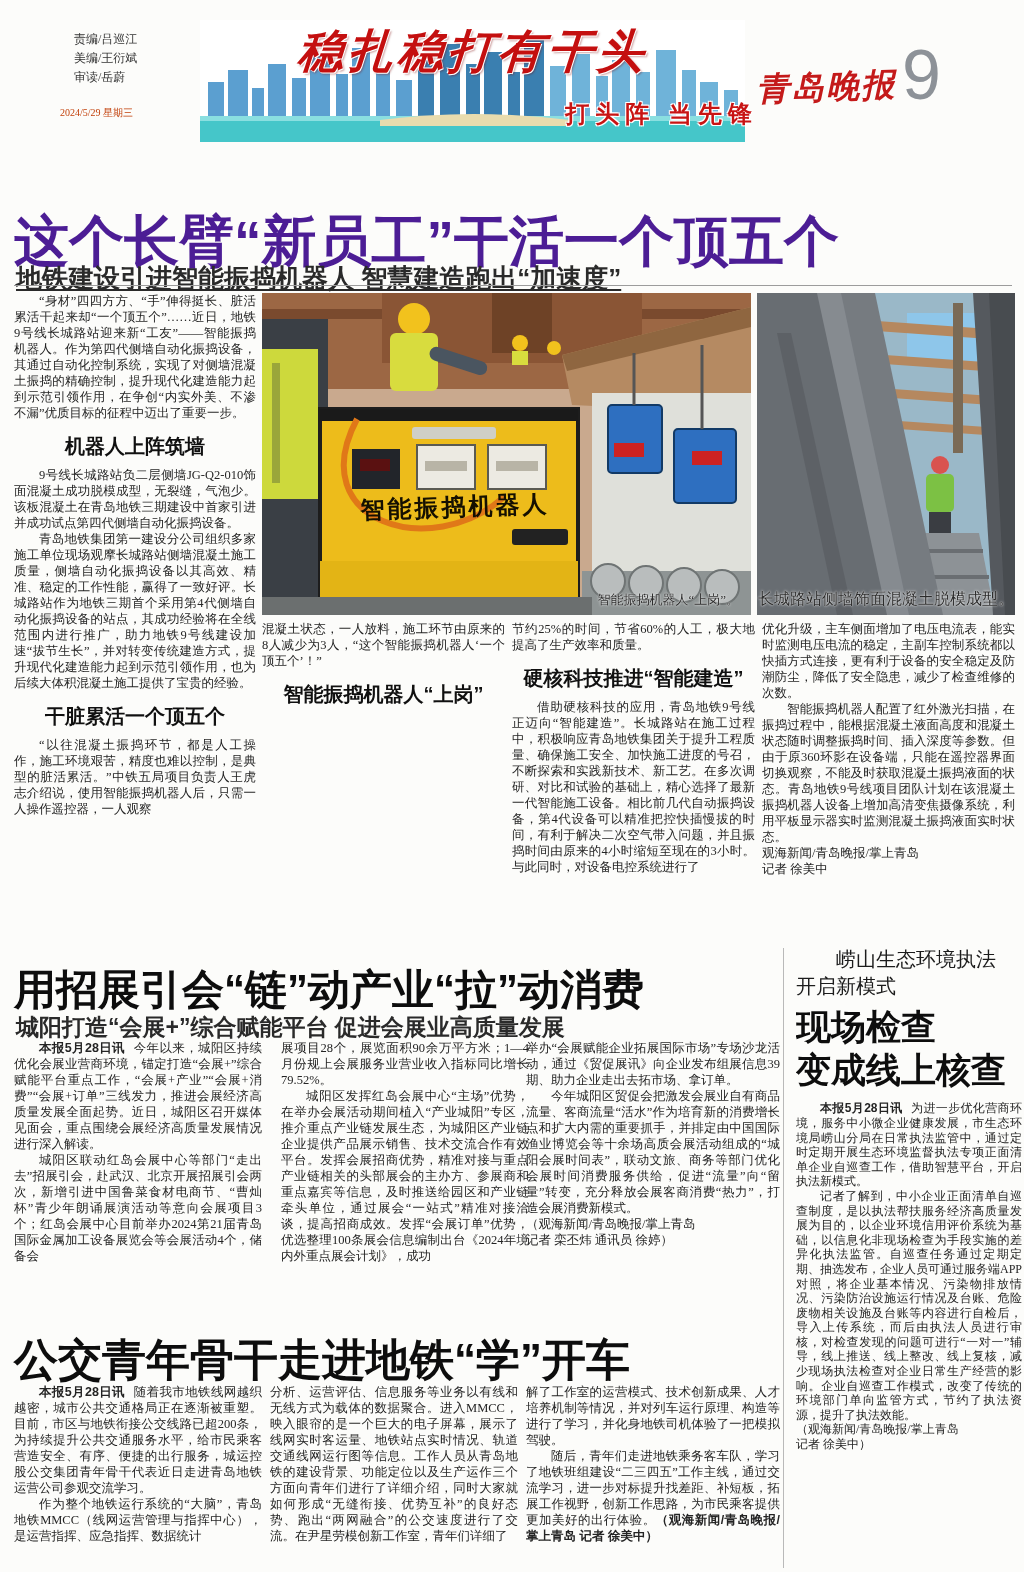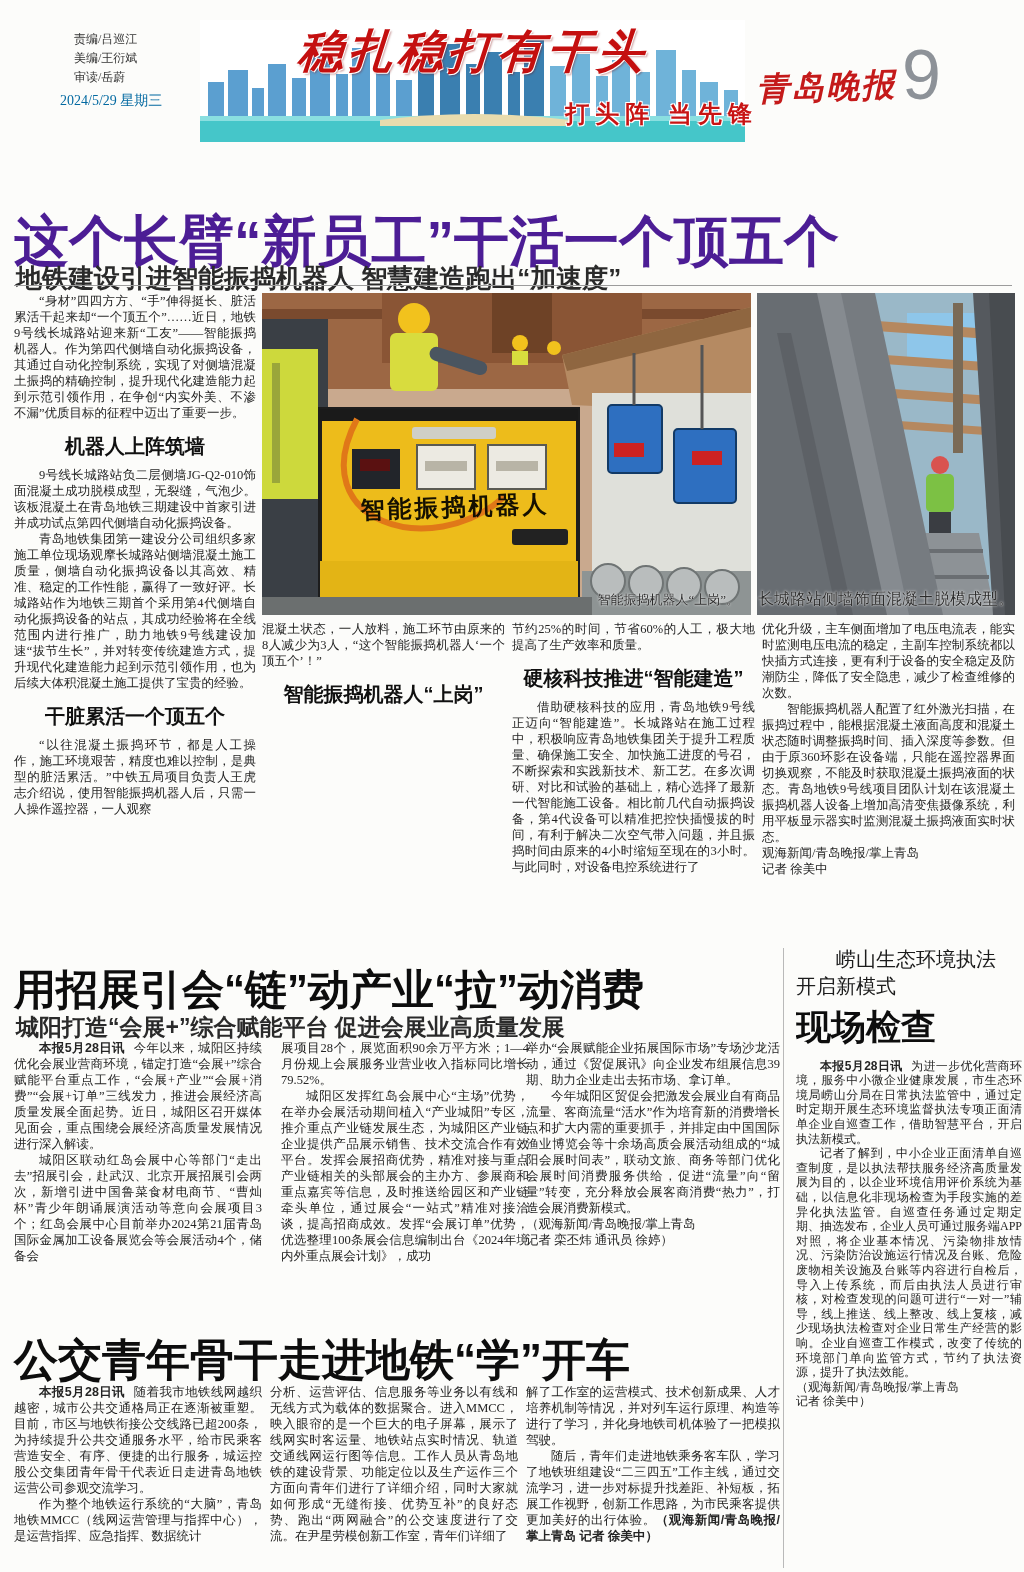--- a/index.html
+++ b/index.html
@@ -8,7 +8,7 @@
 
   
   .editors{position:absolute;left:74px;top:30px;width:120px;font-size:12px;line-height:19px;color:#333;}
-  .pub-date{position:absolute;left:60px;top:92px;width:170px;font-size:14px;color:#0369a1;}
+  .pub-date{position:absolute;left:60px;top:106px;width:170px;font-size:10px;color:#c2410c;}
   .banner{position:absolute;left:200px;top:20px;width:545px;height:122px;}
   .banner svg{position:absolute;left:0;top:0;}
   .banner-title{position:absolute;left:0;top:8px;width:100%;text-align:center;

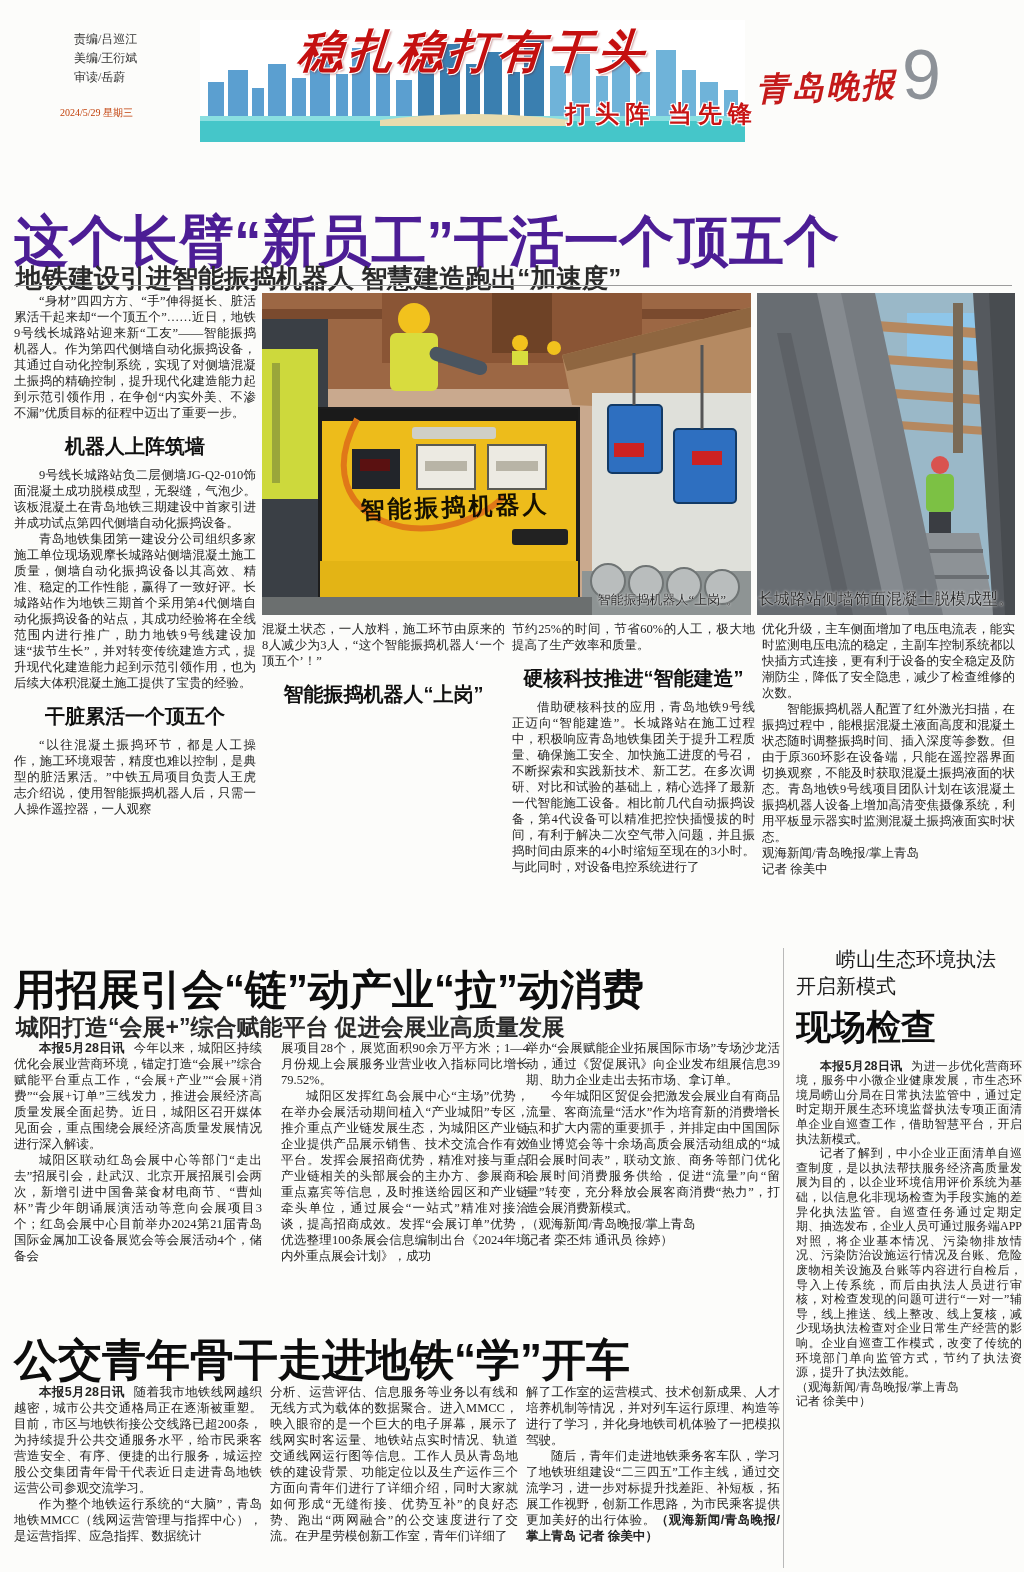--- a/index.html
+++ b/index.html
@@ -25,7 +25,7 @@
   .a1-headline{position:absolute;left:14px;top:176px;width:998px;
     font:900 55px/1.05 "Liberation Sans",sans-serif;color:#4c1d95;letter-spacing:0px;white-space:nowrap;}
   .a1-subhead{position:absolute;left:16px;top:242px;width:900px;
-    font:600 26px/1.1 "Liberation Sans",sans-serif;color:#2a2a2a;}
+    font:600 26px/1.1 "Liberation Sans",sans-serif;color:#2a2a2a;text-decoration:underline;}
   .rule-h{position:absolute;background:#9c9c9c;height:1px;}
   .col{position:absolute;overflow:hidden;}
   .bodytext p{font:12.5px/16px "Liberation Serif","DejaVu Serif",serif;color:#242424;

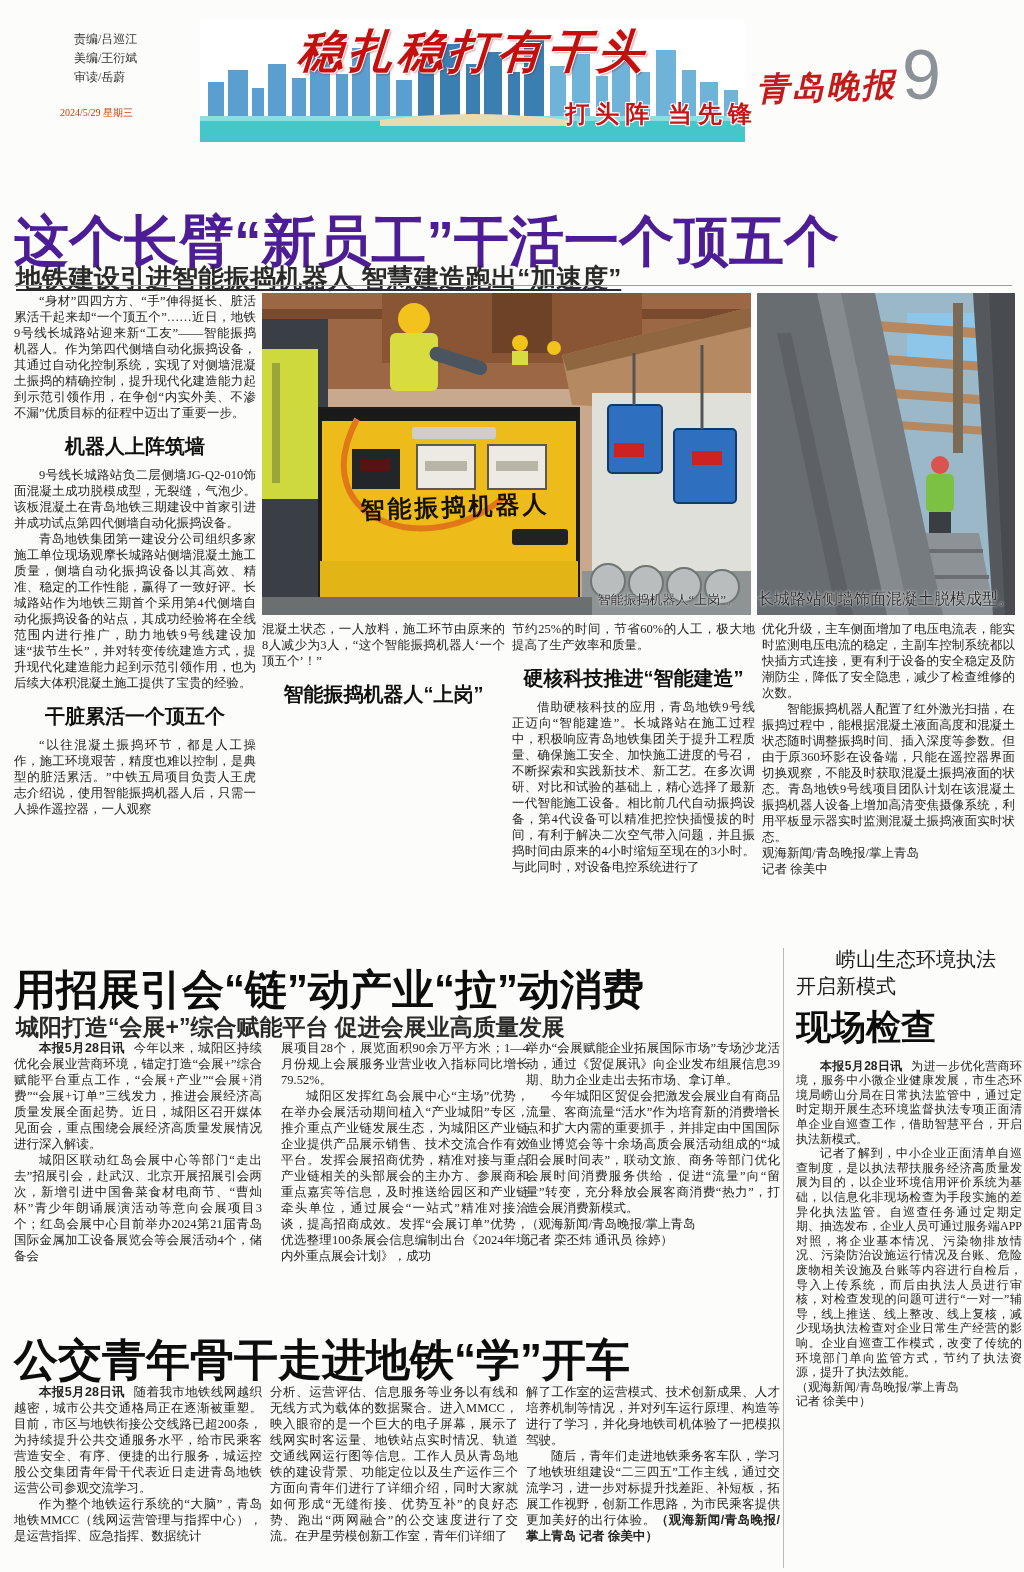--- a/index.html
+++ b/index.html
@@ -263,6 +263,7 @@
     </div>
     <div class="sb-head">
       <div>现场检查</div>
+      <div>变成线上核查</div>
     </div>
     <p class="indent"><b class="lead">本报5月28日讯</b><span>为进一步优化营商环境，服务中小微企业健康发展，市生态环境局崂山分局在日常执法监管中，通过定时定期开展生态环境监督执法专项正面清单企业自巡查工作，借助智慧平台，开启执法新模式。</span></p>
     <p class="indent">记者了解到，中小企业正面清单自巡查制度，是以执法帮扶服务经济高质量发展为目的，以企业环境信用评价系统为基础，以信息化非现场检查为手段实施的差异化执法监管。自巡查任务通过定期定期、抽选发布，企业人员可通过服务端APP对照，将企业基本情况、污染物排放情况、污染防治设施运行情况及台账、危险废物相关设施及台账等内容进行自检后，导入上传系统，而后由执法人员进行审核，对检查发现的问题可进行“一对一”辅导，线上推送、线上整改、线上复核，减少现场执法检查对企业日常生产经营的影响。企业自巡查工作模式，改变了传统的环境部门单向监管方式，节约了执法资源，提升了执法效能。</p>

